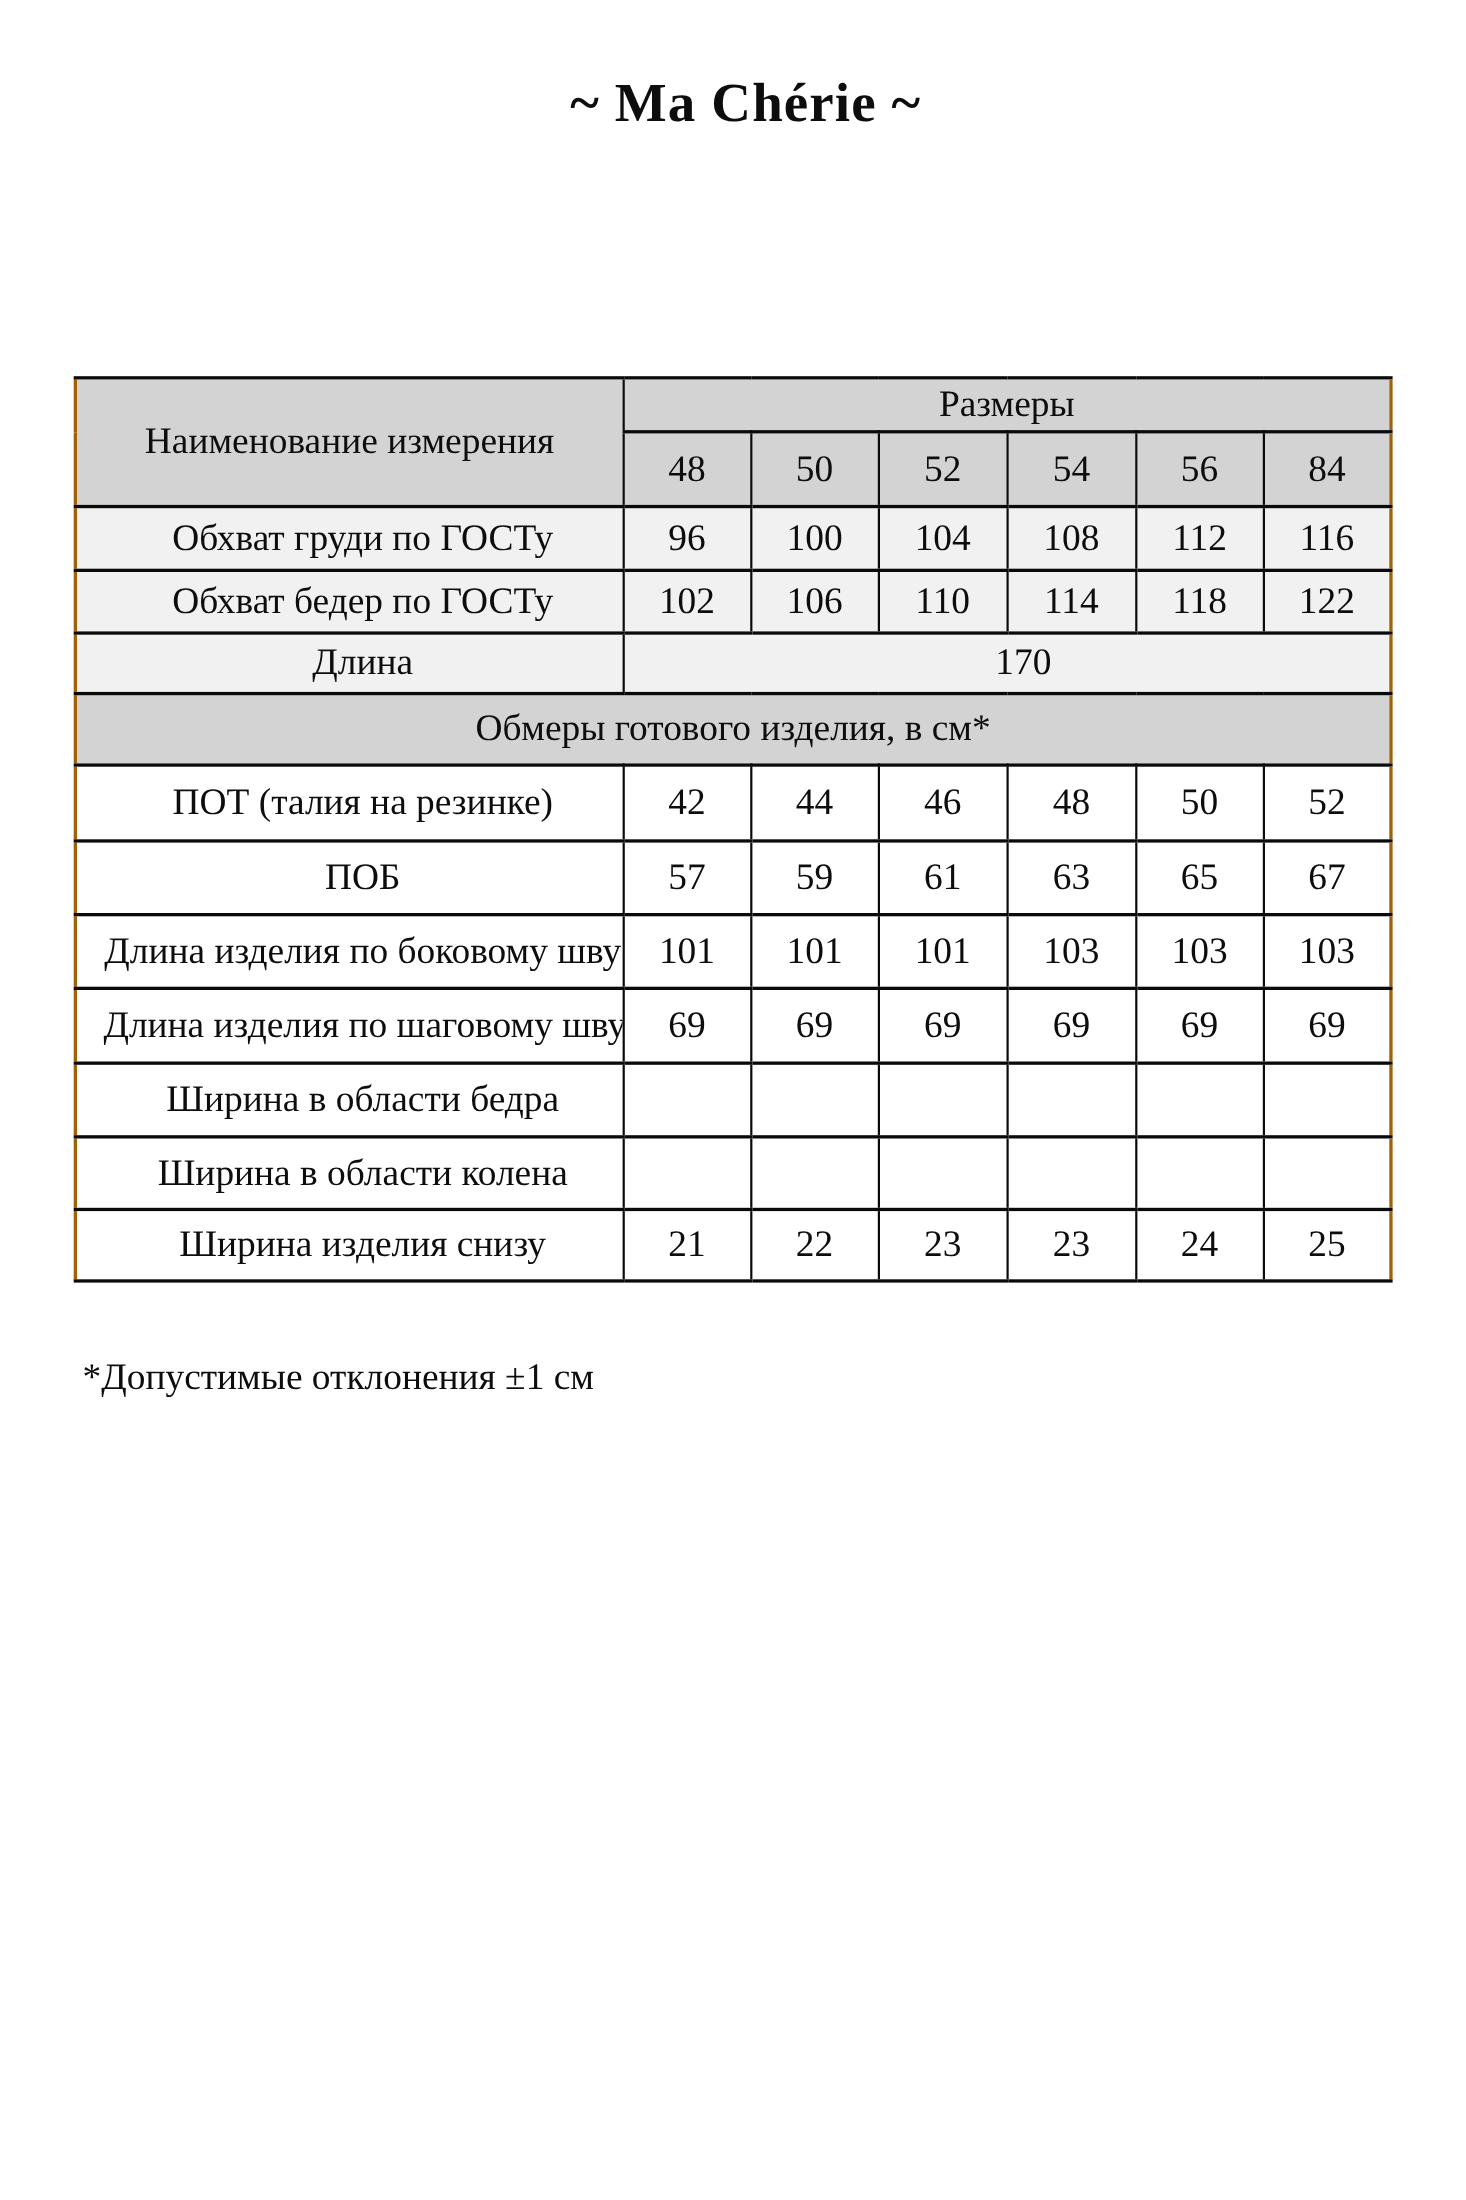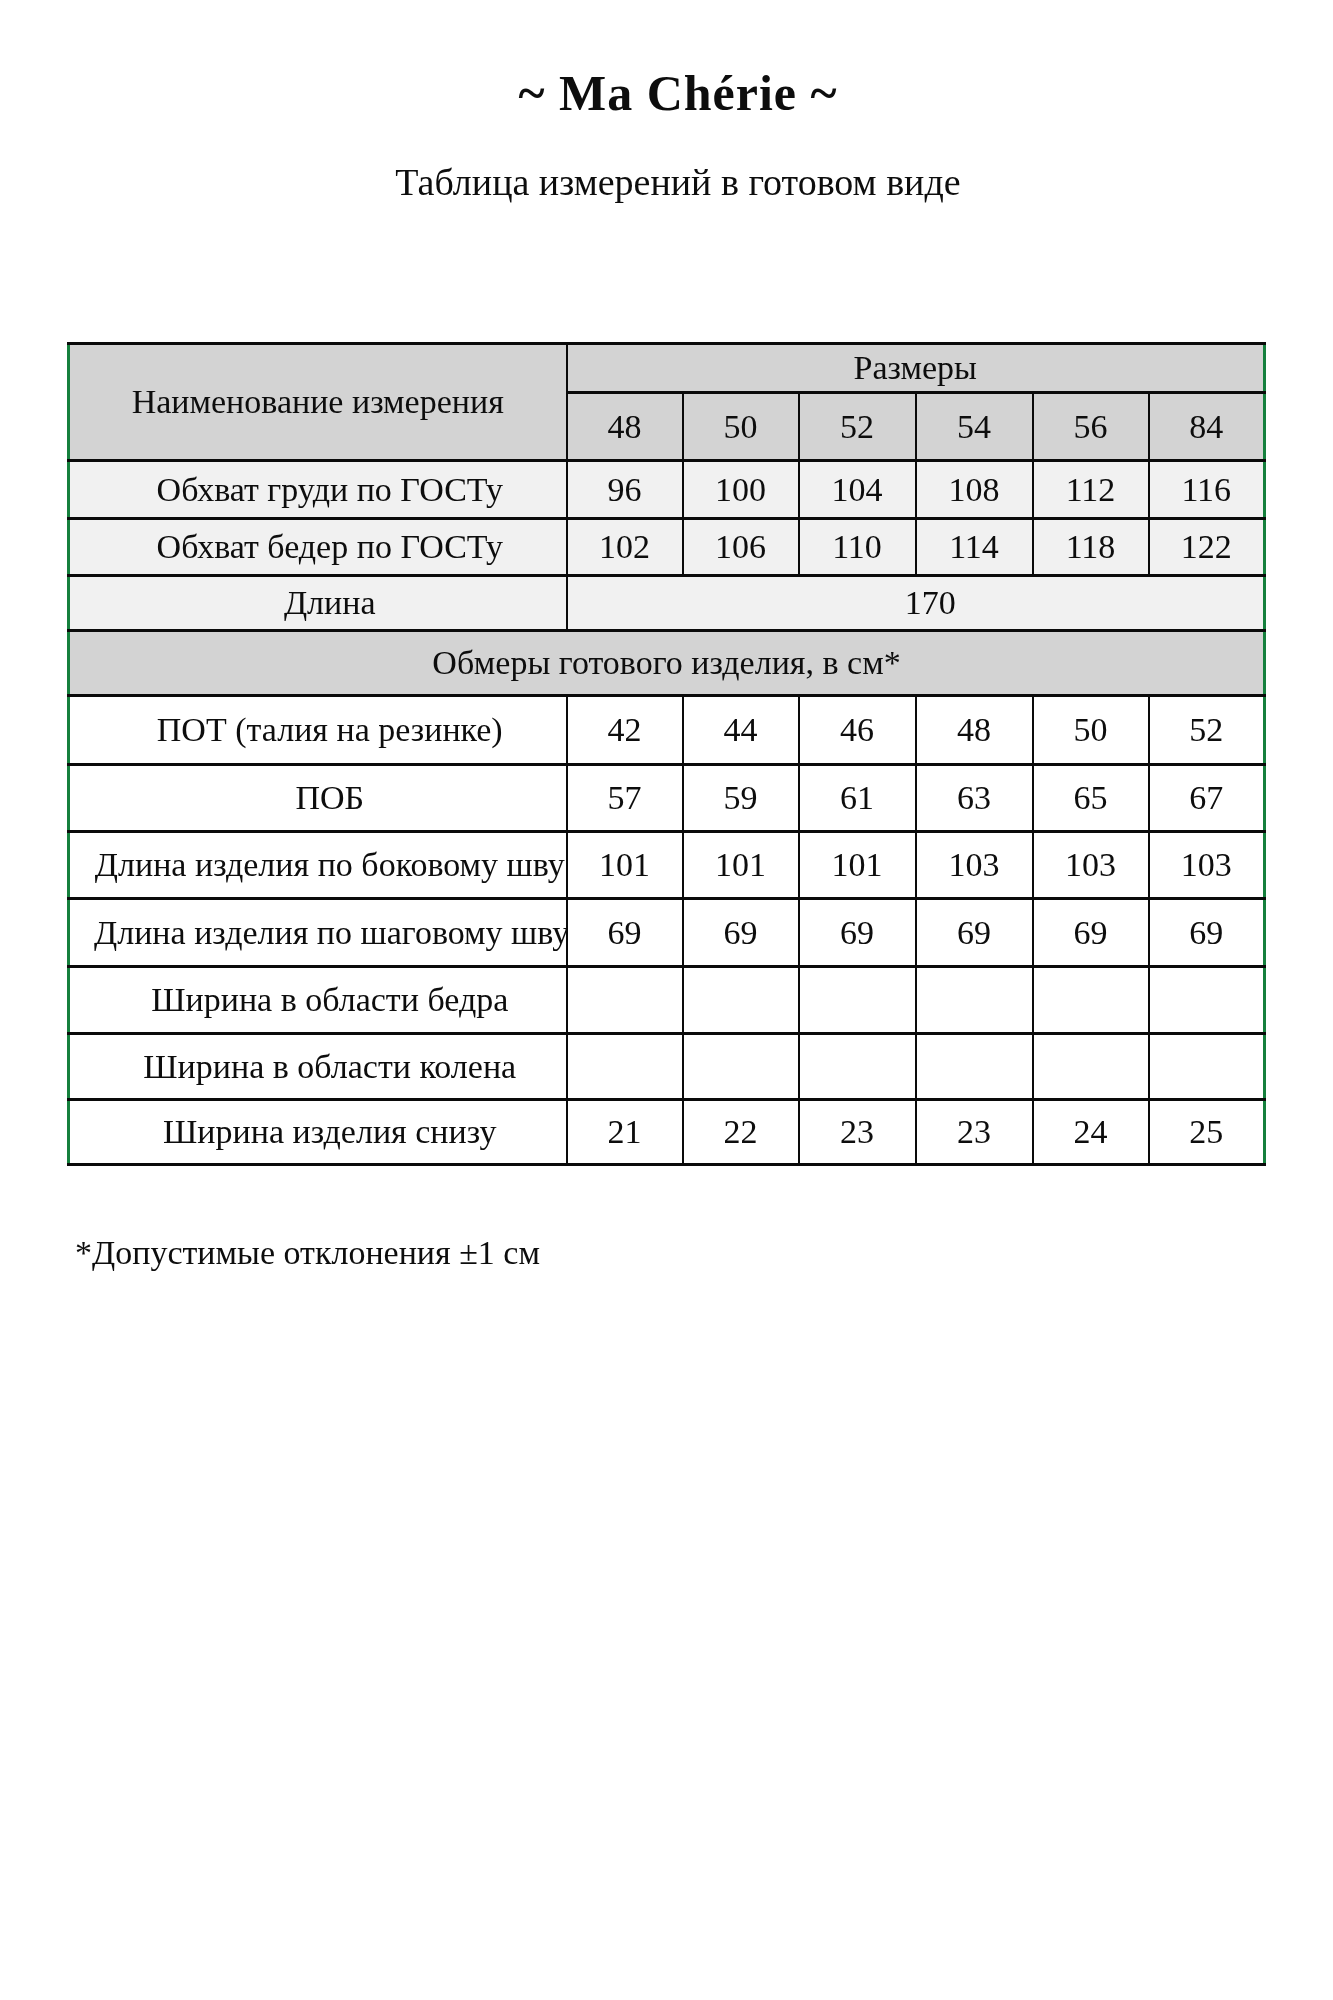--- a/index.html
+++ b/index.html
@@ -94,7 +94,6 @@
 
   <div class="headings" style="height:300px;">
     <div class="brand-title">~ Ma Chérie ~</div>
-    <div class="doc-subtitle">Таблица измерений в готовом виде</div>
   </div>
 
   <table class="size-table">

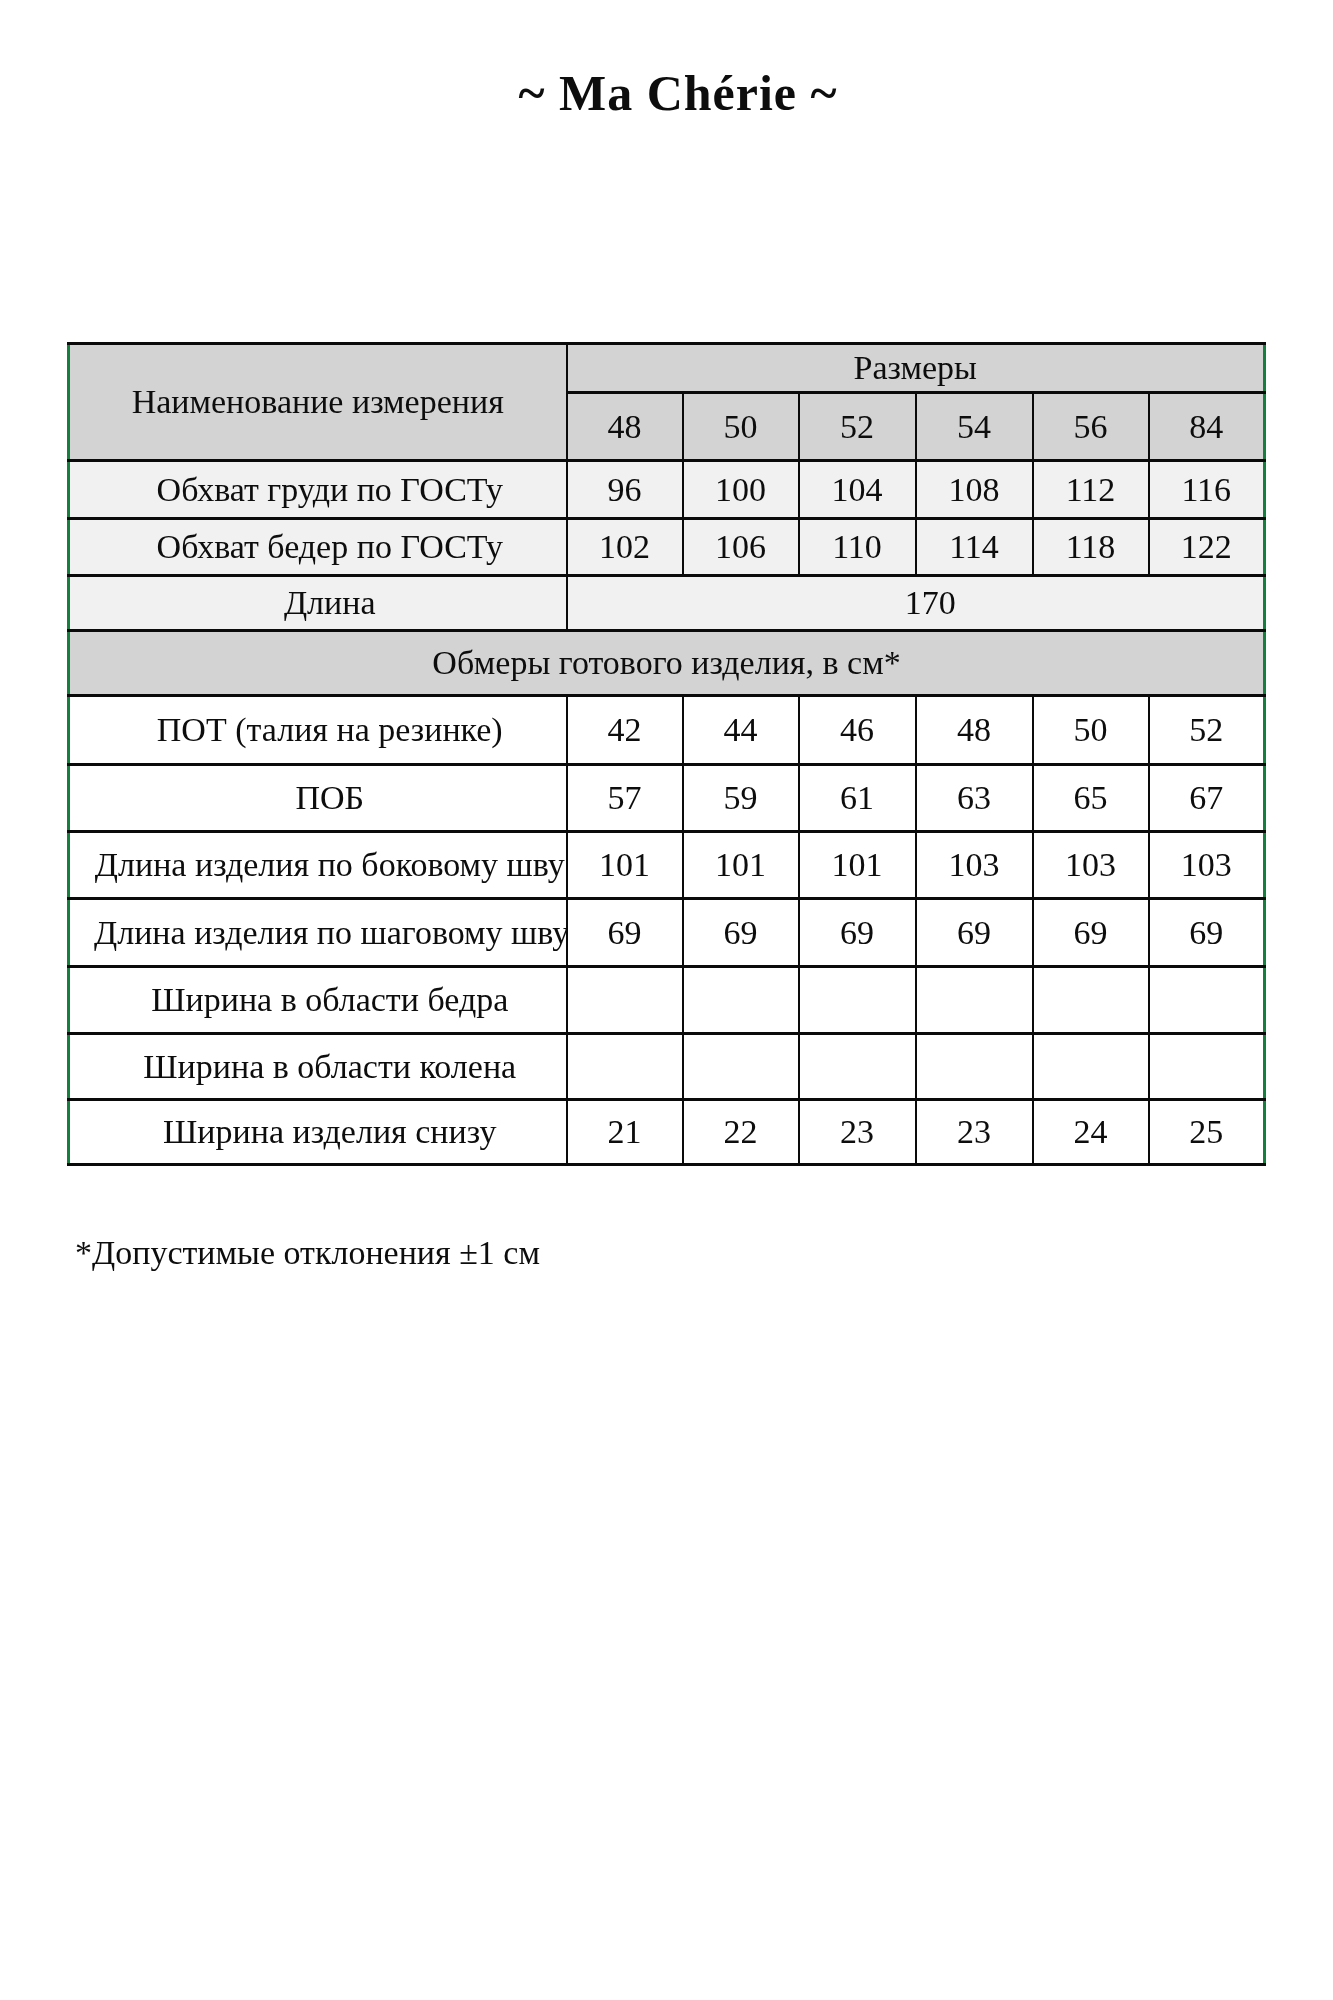--- a/index.html
+++ b/index.html
@@ -62,7 +62,7 @@
     overflow: hidden;
     white-space: nowrap;
   }
-  table.size-table { border: 3px solid #15803d; }
+  table.size-table { border: 3px solid #a16207; }
   .hdr { background: #d3d3d3; font-weight: bold; }
   .name-hdr { font-size: 36px; }
   .sizes-hdr { font-size: 37px; }

